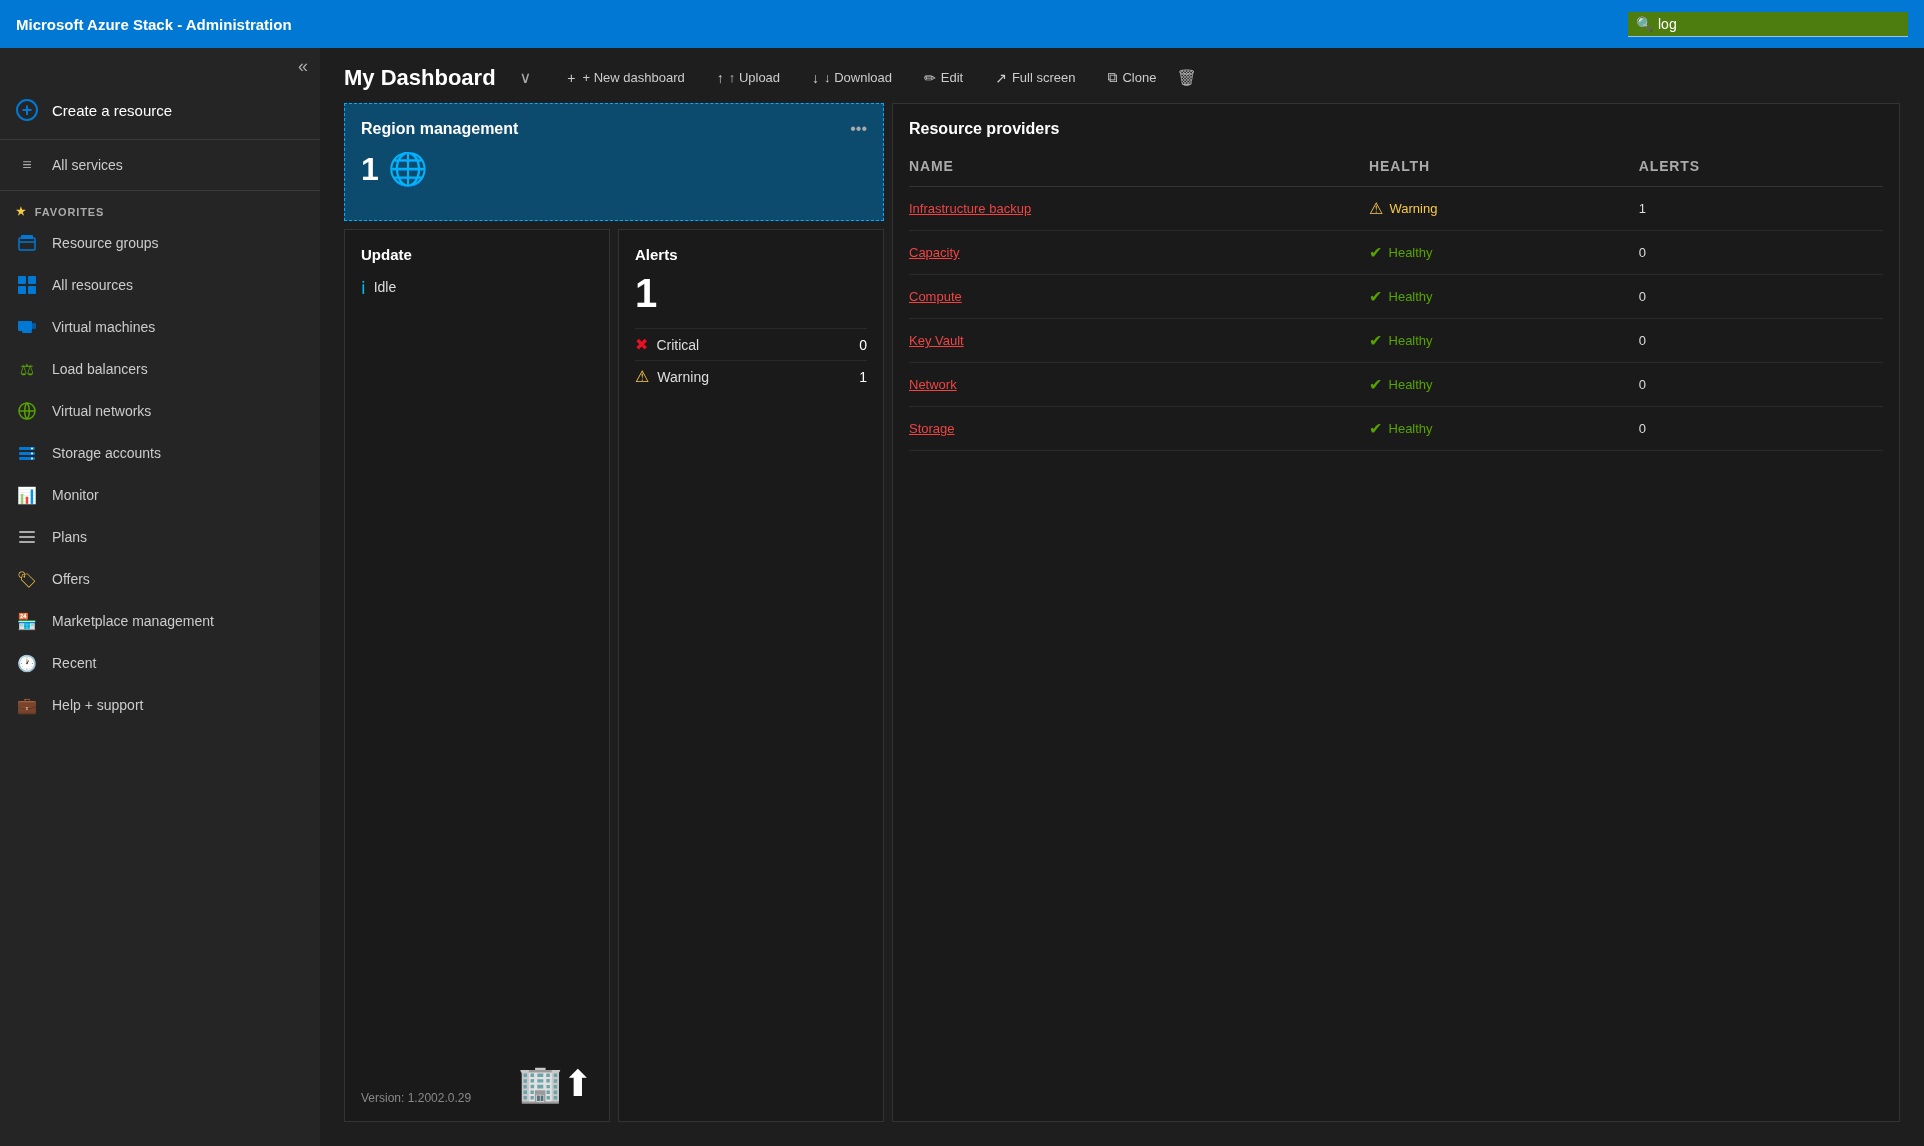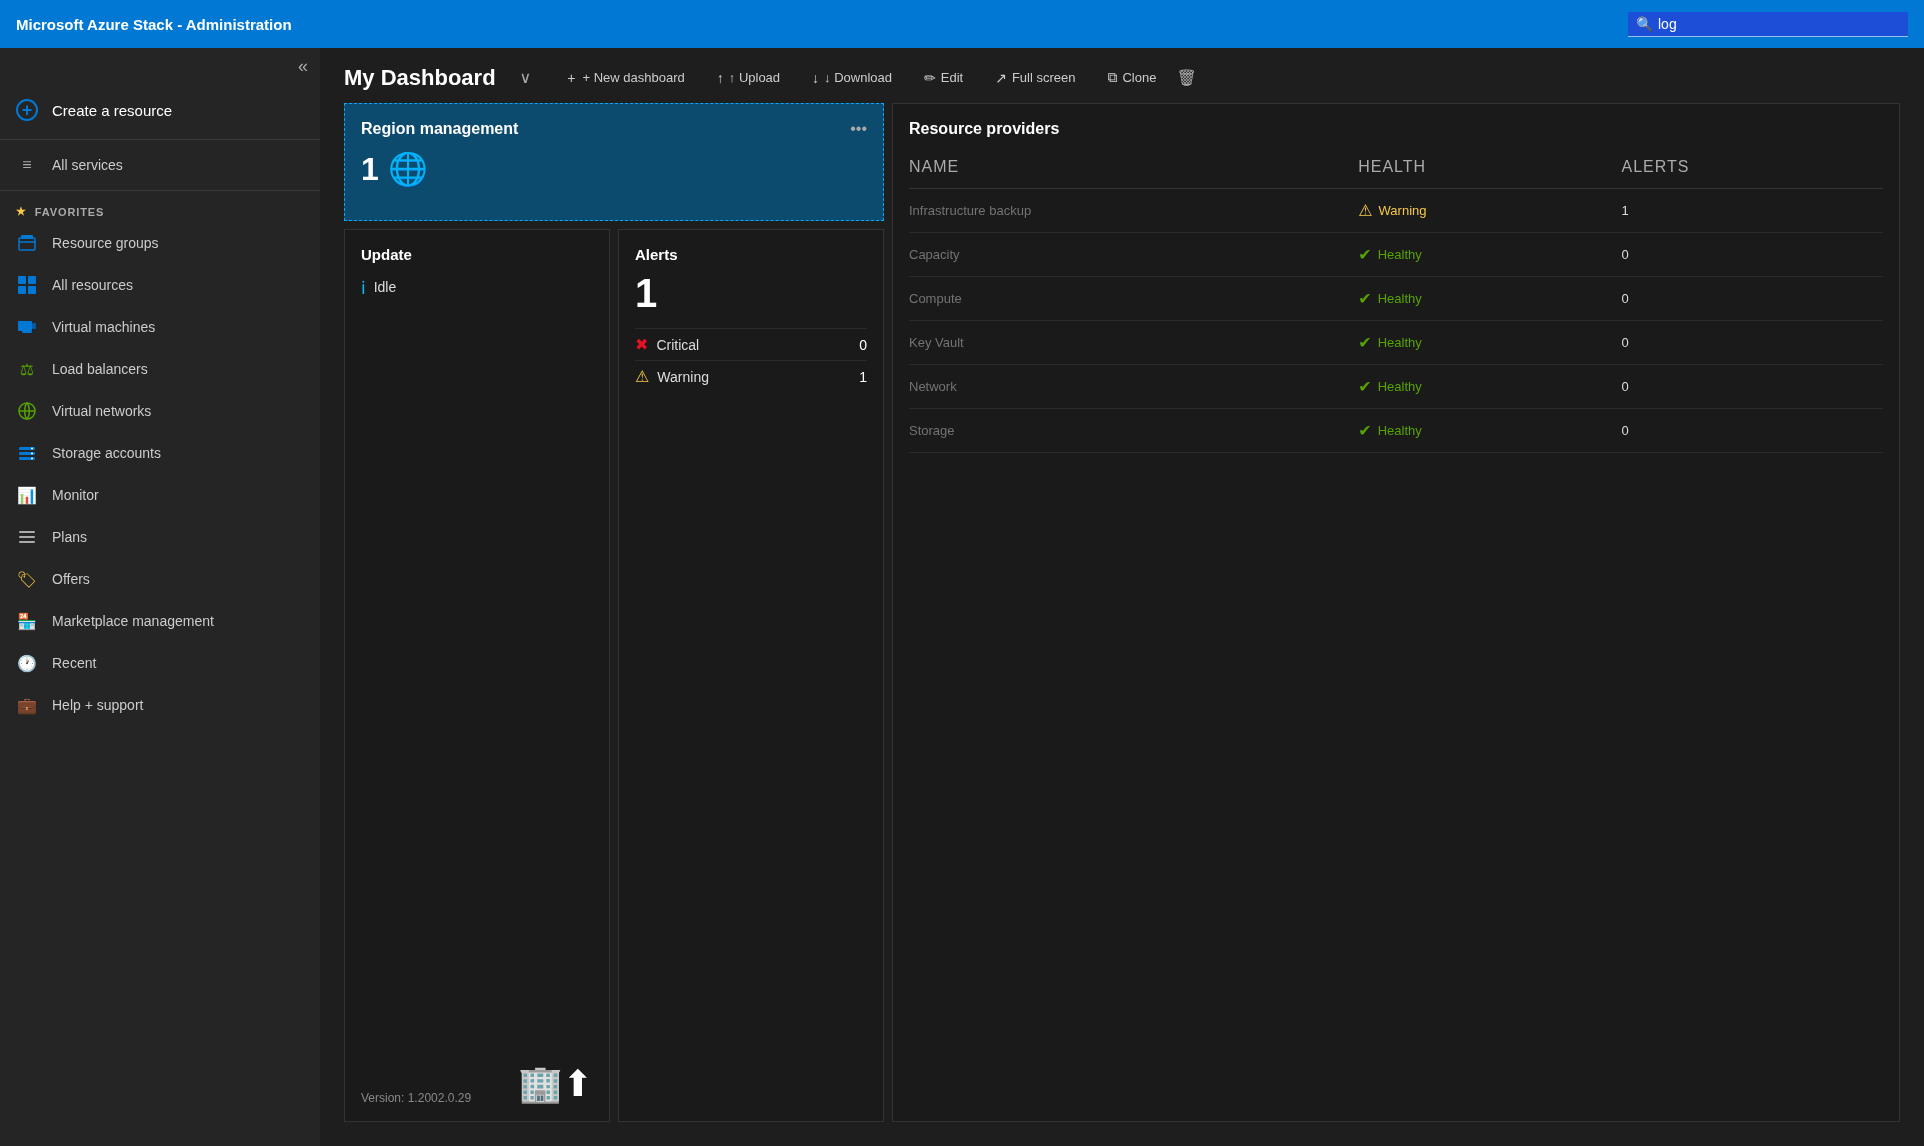--- a/index.html
+++ b/index.html
@@ -32,7 +32,7 @@
     }
     .topbar-search {
       margin-left: auto;
-      background: #1d4ed8;
+      background: #4d7c0f;
       border: none;
       border-bottom: 1px solid #99c3e8;
       color: #fff;

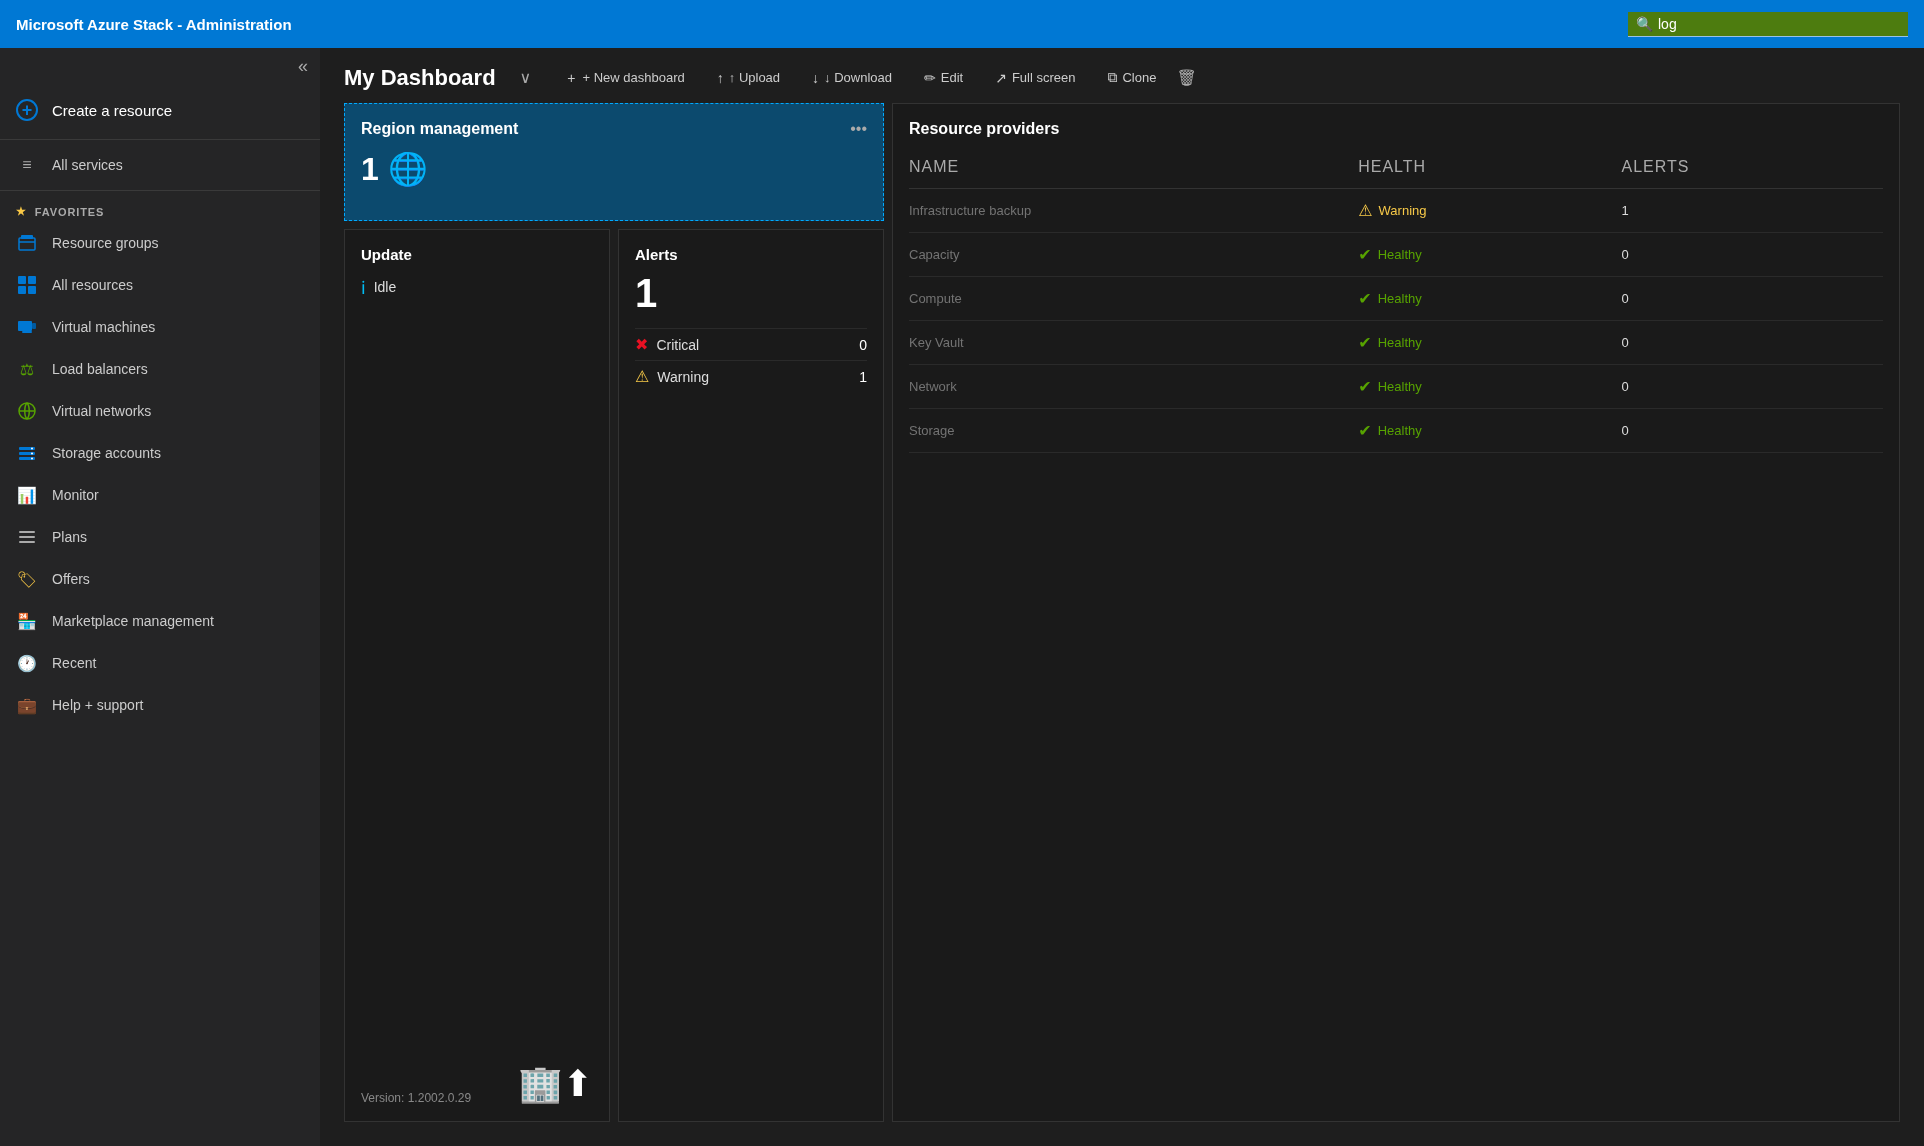--- a/index.html
+++ b/index.html
@@ -362,8 +362,8 @@
     .rp-table th {
       text-align: left;
       color: #aaa;
-      font-weight: 400;
-      font-size: 16px;
+      font-weight: 700;
+      font-size: 14px;
       letter-spacing: 0.06em;
       padding: 4px 8px 12px 0;
       border-bottom: 1px solid #333;

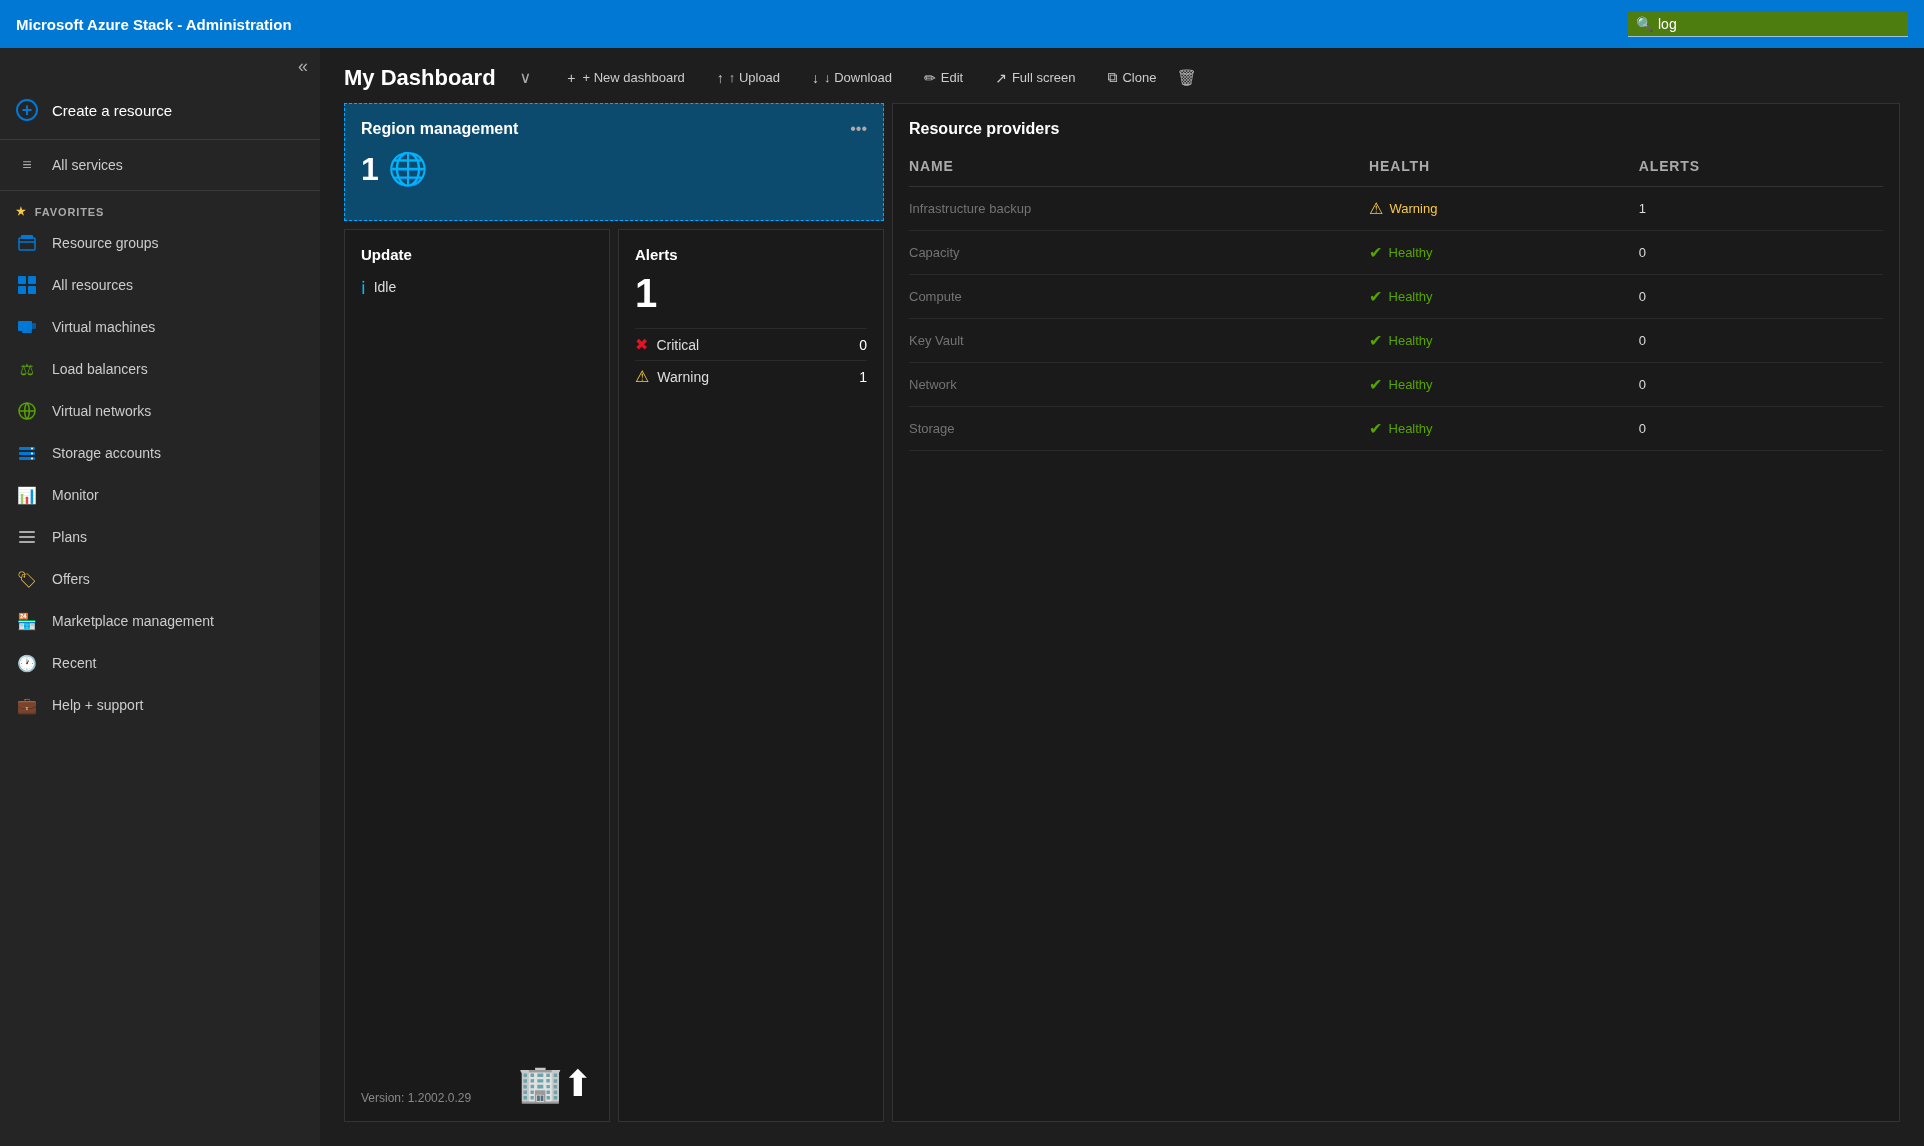--- a/index.html
+++ b/index.html
@@ -375,7 +375,7 @@
       border-bottom: 1px solid #2a2a2a;
       vertical-align: middle;
     }
-    .rp-table td:first-child { font-weight: 500; color: #737373; }
+    .rp-table td:first-child { font-weight: 500; color: #ef4444; text-decoration: underline; }
     .health-cell {
       display: flex;
       align-items: center;

